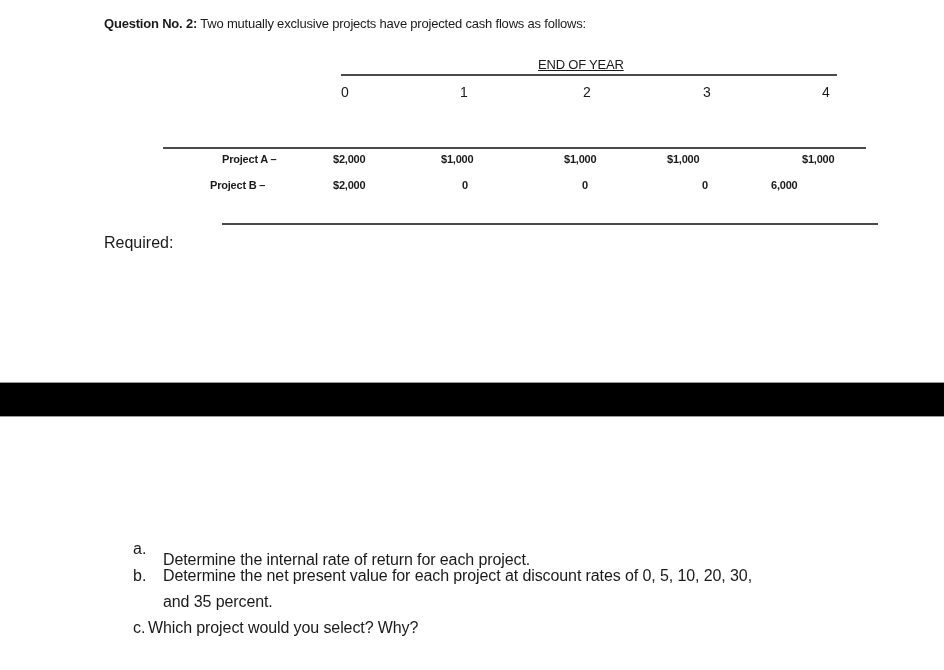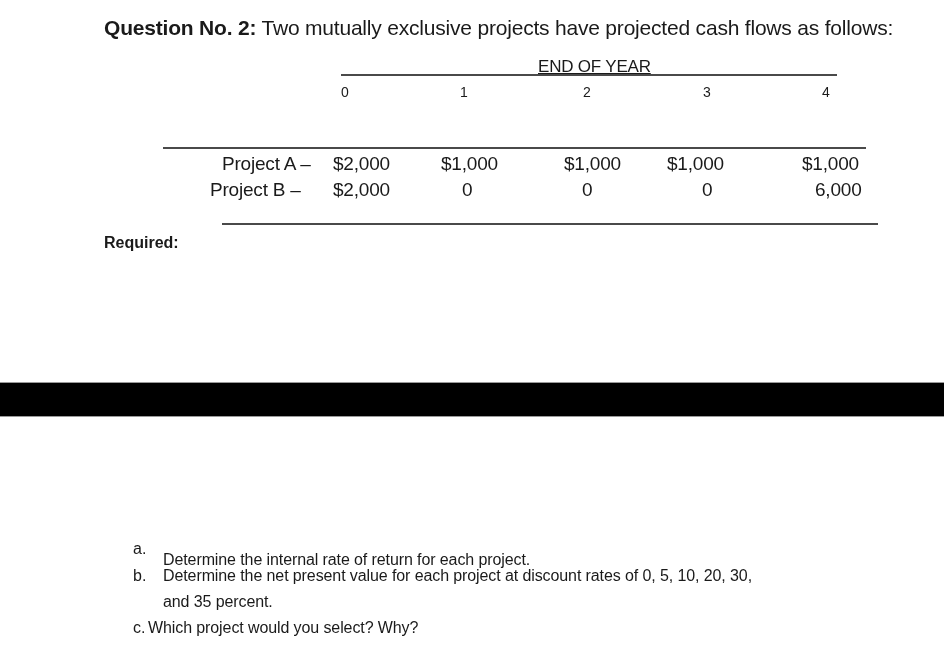--- a/index.html
+++ b/index.html
@@ -18,7 +18,7 @@
     .abs { position: absolute; white-space: nowrap; }
     .title {
       left: 104px; top: 16px;
-      font-size: 21px;
+      font-size: 13px;
       letter-spacing: -0.2px;
     }
     .title .bold { font-weight: bold; }

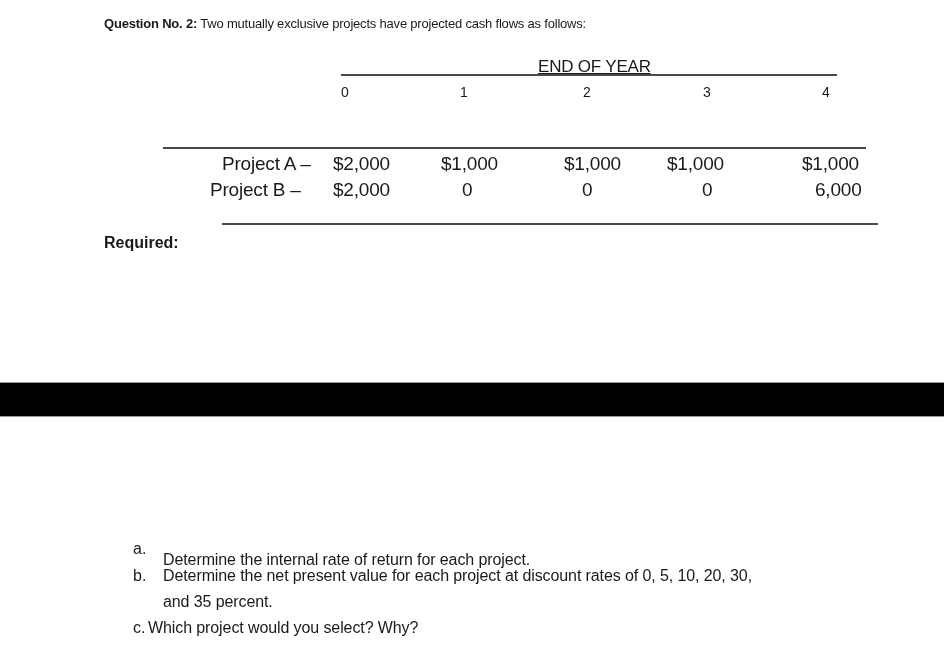--- a/index.html
+++ b/index.html
@@ -29,7 +29,7 @@
     }
     .eoy {
       left: 538px; top: 57px;
-      font-size: 17px;
+      font-size: 13px;
       text-decoration: underline;
       letter-spacing: -0.2px;
     }

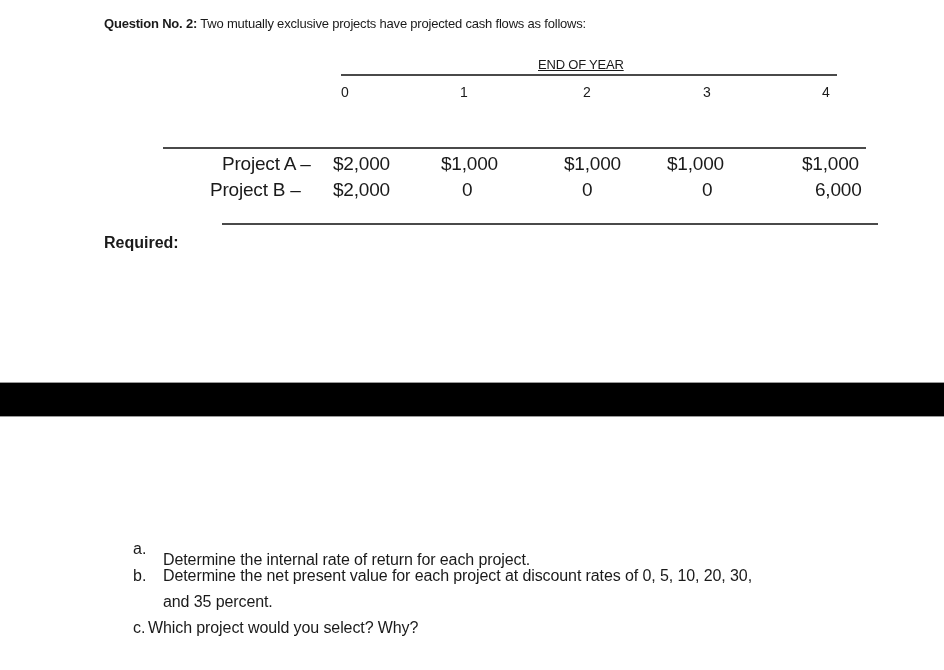--- a/index.html
+++ b/index.html
@@ -39,8 +39,9 @@
       transform: translateX(-50%);
     }
     .cell {
-      font-size: 19px;
+      font-size: 11px;
       letter-spacing: -0.2px;
+      font-weight: bold;
     }
     .required {
       left: 104px; top: 234px;

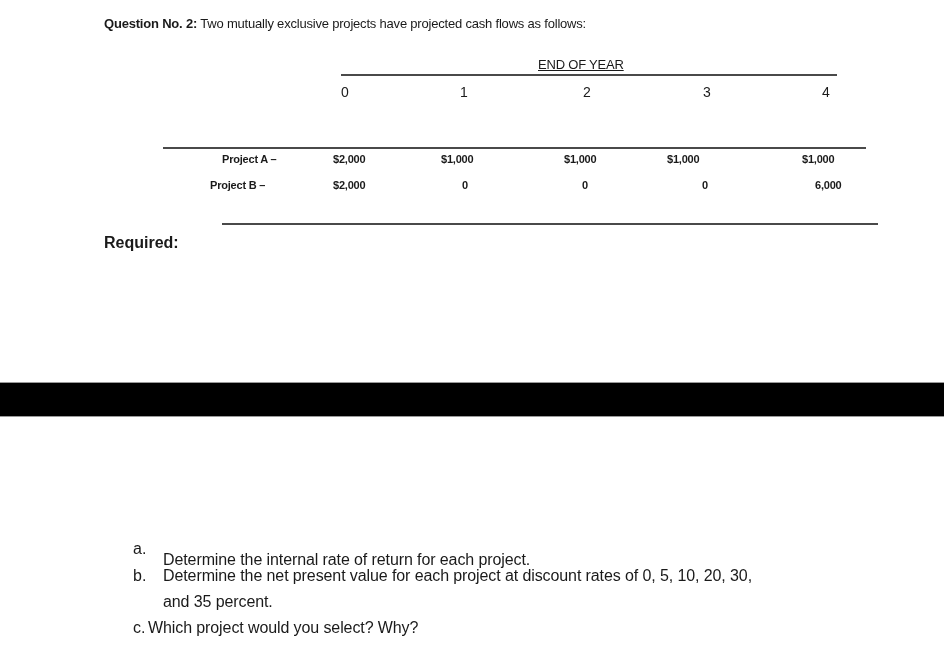--- a/index.html
+++ b/index.html
@@ -98,7 +98,7 @@
   <div class="abs cell" style="left:462px; top:179px;">0</div>
   <div class="abs cell" style="left:582px; top:179px;">0</div>
   <div class="abs cell" style="left:702px; top:179px;">0</div>
-  <div class="abs cell" style="left:815px; top:179px;">6,000</div>
+  <div class="abs cell" style="left:771px; top:179px;">6,000</div>
 </div>
 
 <div class="hdr-line" style="left:222px; top:223px; width:656px;"></div>

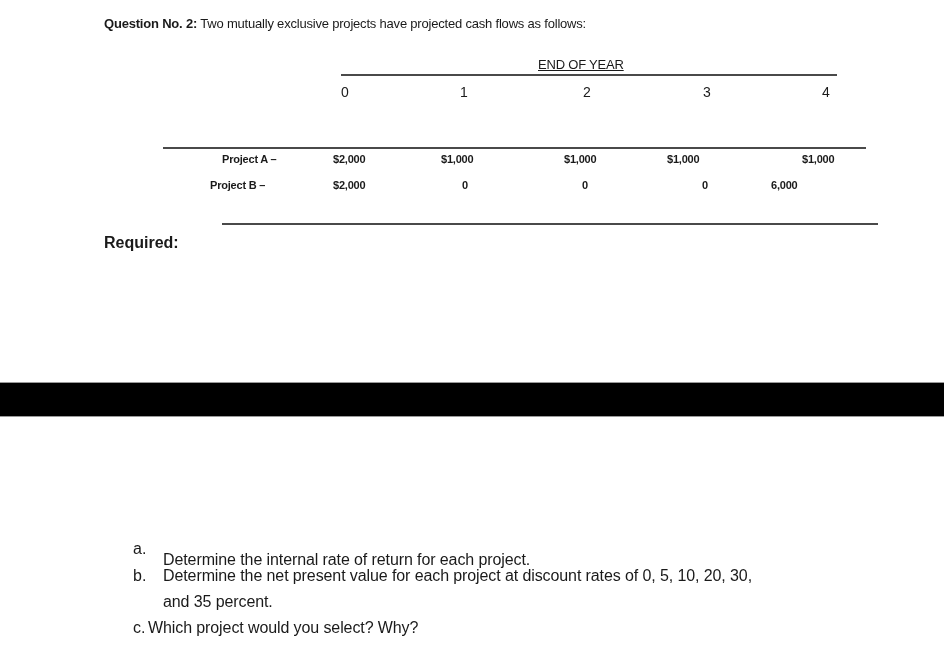--- a/index.html
+++ b/index.html
@@ -46,7 +46,7 @@
     .required {
       left: 104px; top: 234px;
       font-size: 16px;
-      font-weight: bold;
+      font-weight: normal;
     }
     .blackbar {
       position: absolute;

